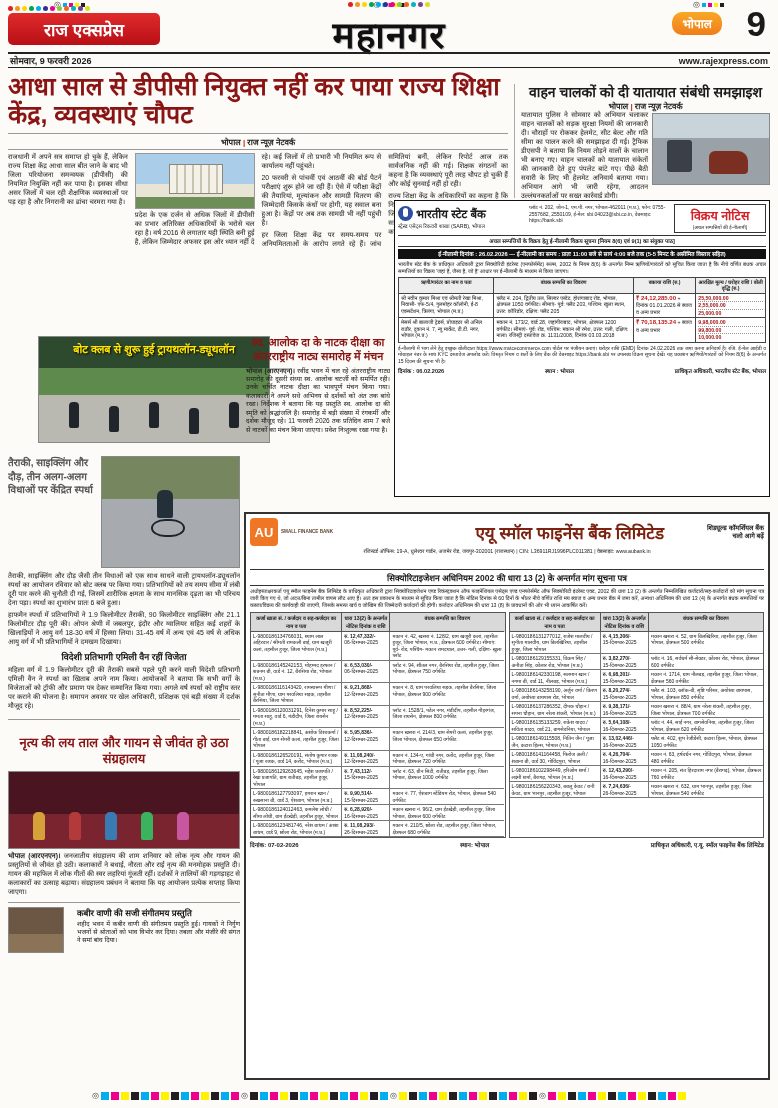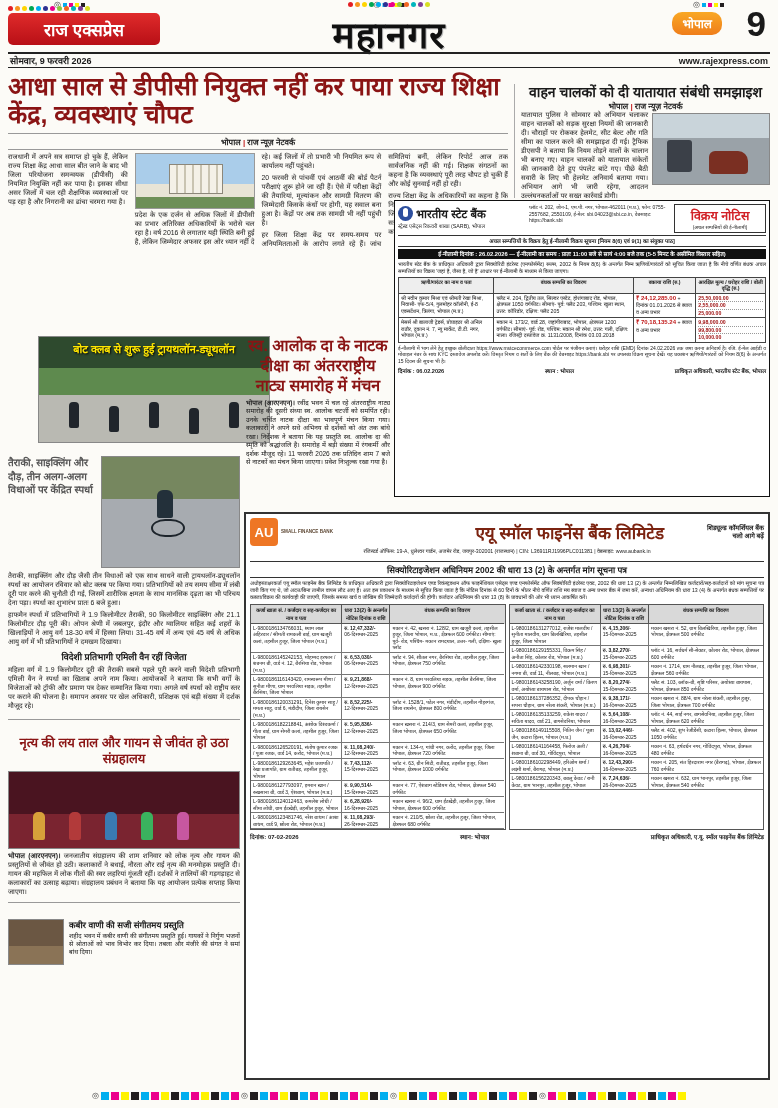--- a/index.html
+++ b/index.html
@@ -87,7 +87,7 @@
 
   
   .natak { left:246px; top:336px; width:144px; height:168px; overflow:hidden; }
-  .natak .headline { font-size:16px; line-height:1.25; text-align:center; }
+  .natak .headline { font-size:11px; line-height:1.25; text-align:center; }
   .natak .body-text { font-size:6.5px; margin-top:3px; }
 
   

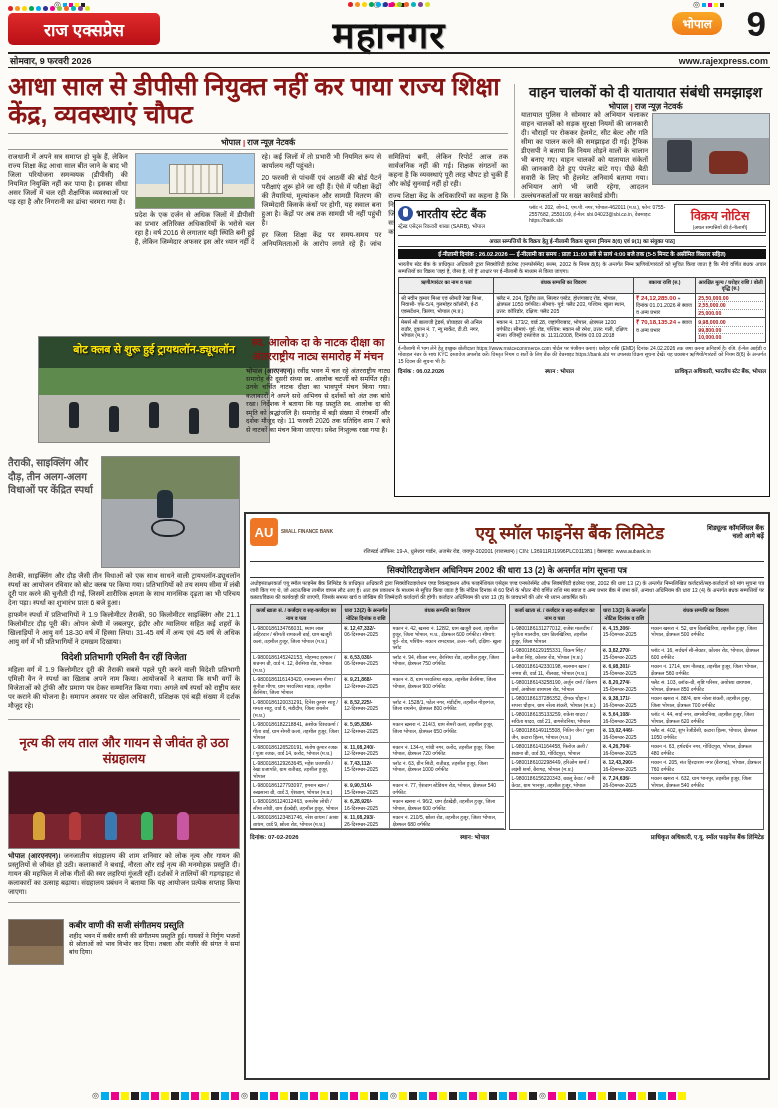--- a/index.html
+++ b/index.html
@@ -122,7 +122,7 @@
   .au-title { text-align:right; color:#7b2310; font-weight:900; font-size:17px; }
   .au-right { text-align:right; font-size:6.5px; font-weight:bold; line-height:1.3; }
   .au-addr { text-align:center; font-size:5.2px; margin-top:1px; }
-  .au-act-title { text-align:center; font-size:8.5px; font-weight:900; border-top:1px solid #333; border-bottom:1px solid #333; padding:2px 0; margin-top:6px; }
+  .au-act-title { text-align:center; font-size:8.5px; font-weight:900; border-top:1px solid #333; border-bottom:1px solid #333; padding:2px 0; margin-top:14px; }
   .au-para { font-size:5.2px; line-height:1.32; text-align:justify; margin-top:2px; }
   .au-tables { display:grid; grid-template-columns:1fr 1fr; gap:3px; margin-top:3px; }
   .au-table { border:0.5px solid #555; }

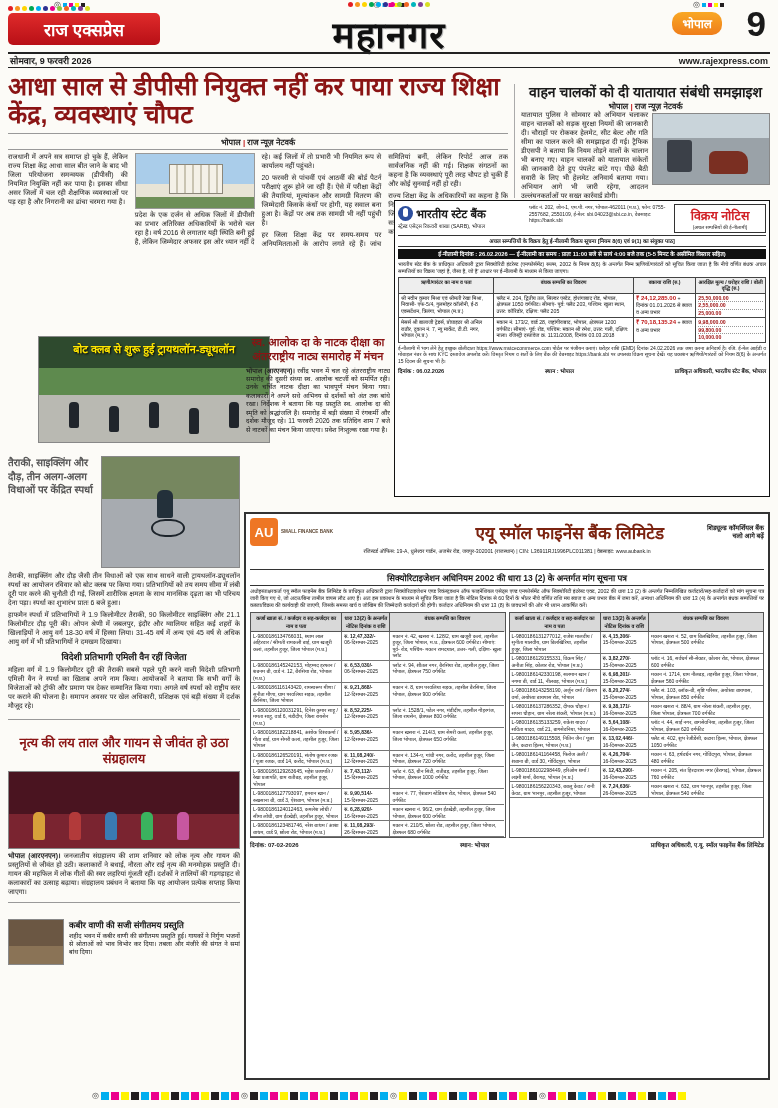--- a/index.html
+++ b/index.html
@@ -106,7 +106,7 @@
   .dancer:nth-child(1){ left:24px; background:#d7a13a; } .dancer:nth-child(2){ left:60px; background:#b23a3a; }
   .dancer:nth-child(3){ left:96px; background:#3a7ab2; } .dancer:nth-child(4){ left:132px; background:#3ab25e; }
   .dancer:nth-child(5){ left:168px; background:#c757a0; }
-  .kabir-box { display:flex; gap:5px; border-top:1px solid #999; margin-top:5px; padding-top:16px; }
+  .kabir-box { display:flex; gap:13px; border-top:1px solid #999; margin-top:5px; padding-top:4px; }
   .kabir-photo { width:56px; height:46px; flex:none; border:0.5px solid #888;
     background:linear-gradient(#6b5743 0 60%, #8a7356 60% 100%); }
   .kabir-title { font-size:8.5px; font-weight:bold; }

